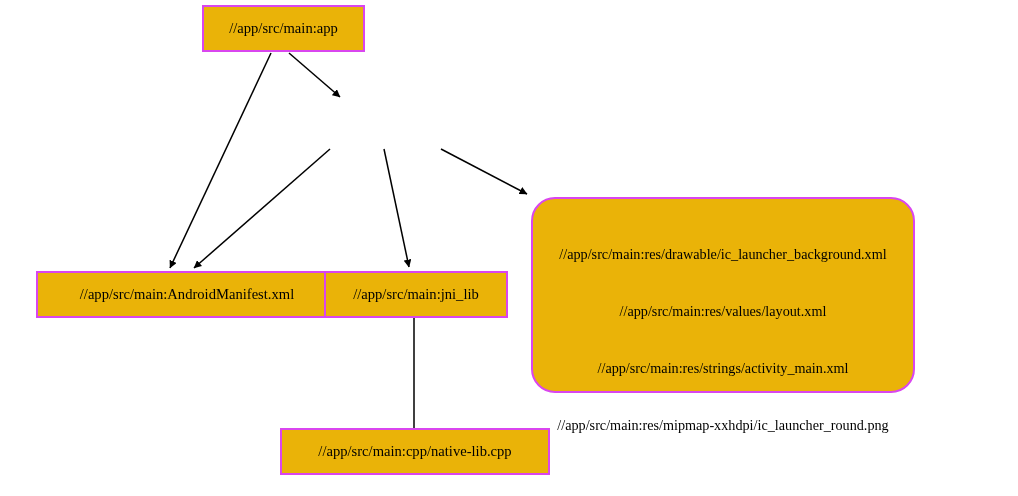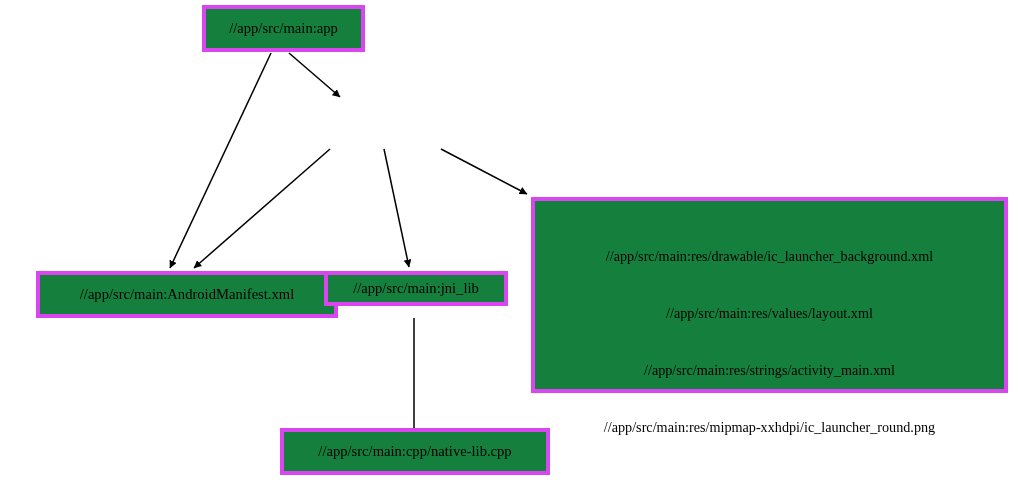--- a/index.html
+++ b/index.html
@@ -26,8 +26,8 @@
   .node {
     position: absolute;
     box-sizing: border-box;
-    border: 4px solid #d946ef;
-    background: #15803d;
+    border: 2px solid #d946ef;
+    background: #eab308;
     color: #000000;
     display: flex;
     align-items: center;

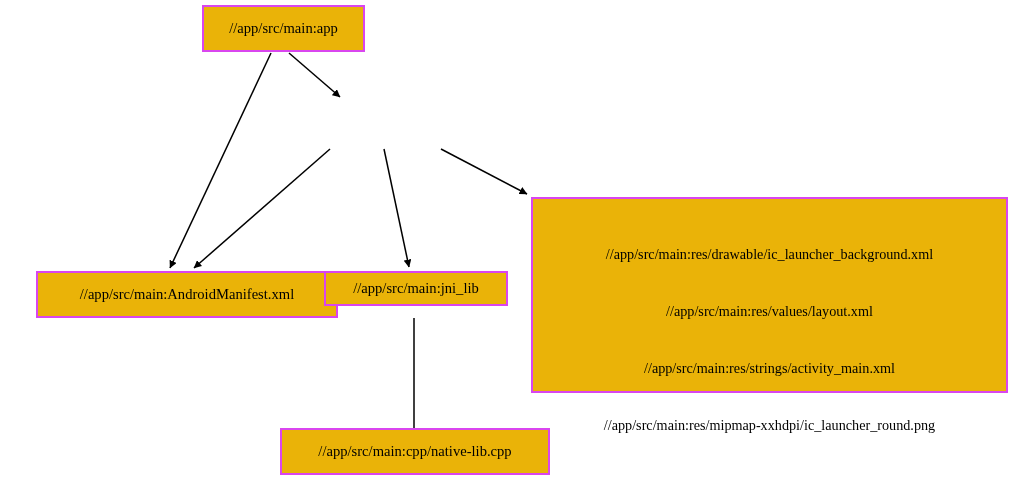--- a/index.html
+++ b/index.html
@@ -92,7 +92,7 @@
     <span>//app/src/main:cpp/native-lib.cpp</span>
   </div>
 
-  <div class="node multiline" style="left:531px; top:197px; width:477px; height:196px;">
+  <div class="node multiline" style="left:531px; top:197px; width:384px; height:196px;border-radius:24px;">
     <span class="line">//app/src/main:res/drawable/ic_launcher_background.xml</span>
     <span class="line">//app/src/main:res/values/layout.xml</span>
     <span class="line">//app/src/main:res/strings/activity_main.xml</span>

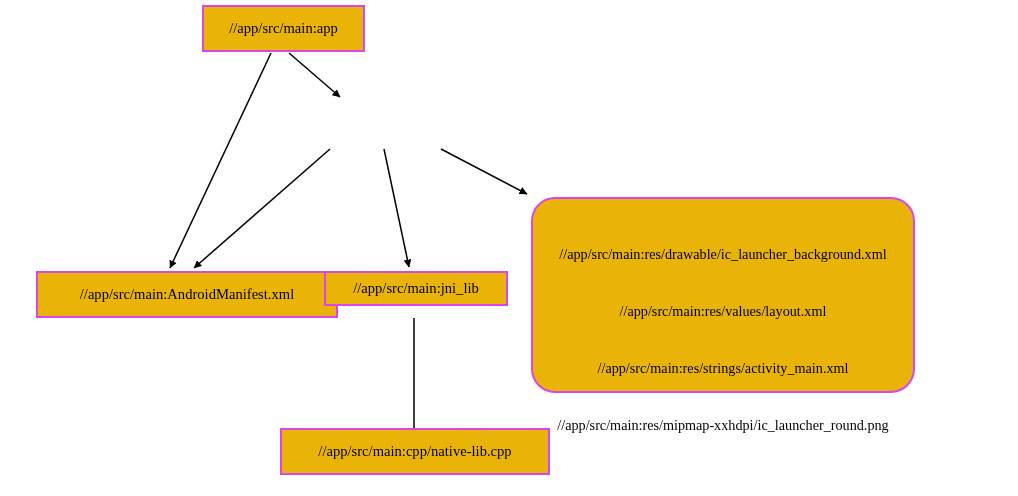--- a/index.html
+++ b/index.html
@@ -84,7 +84,7 @@
     <span>//app/src/main:AndroidManifest.xml</span>
   </div>
 
-  <div class="node" style="left:324px; top:271px; width:184px; height:35px;">
+  <div class="node" style="left:324px; top:271px; width:184px; height:47px;">
     <span>//app/src/main:jni_lib</span>
   </div>
 

